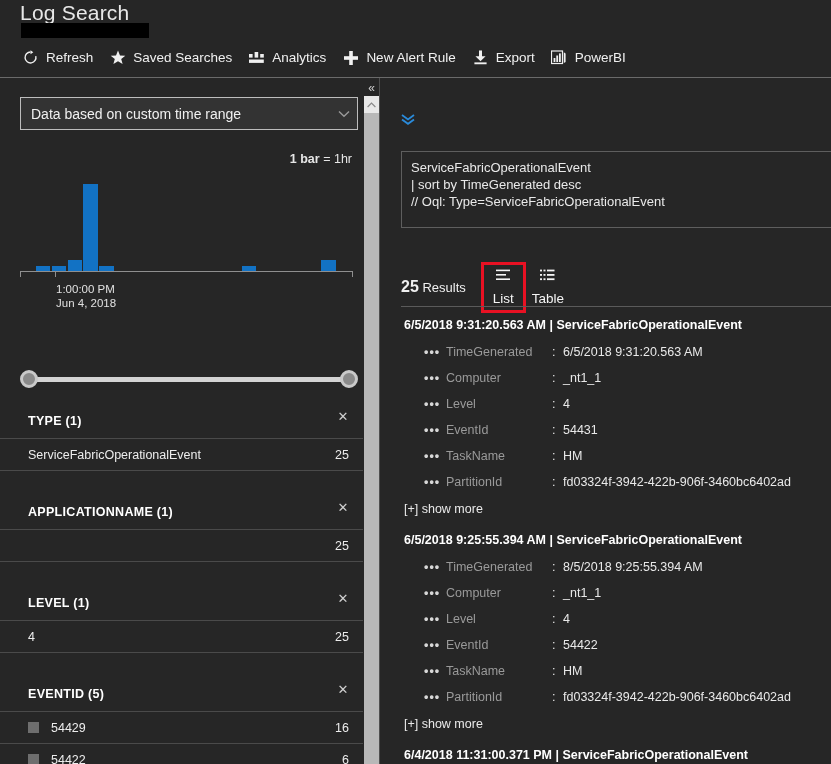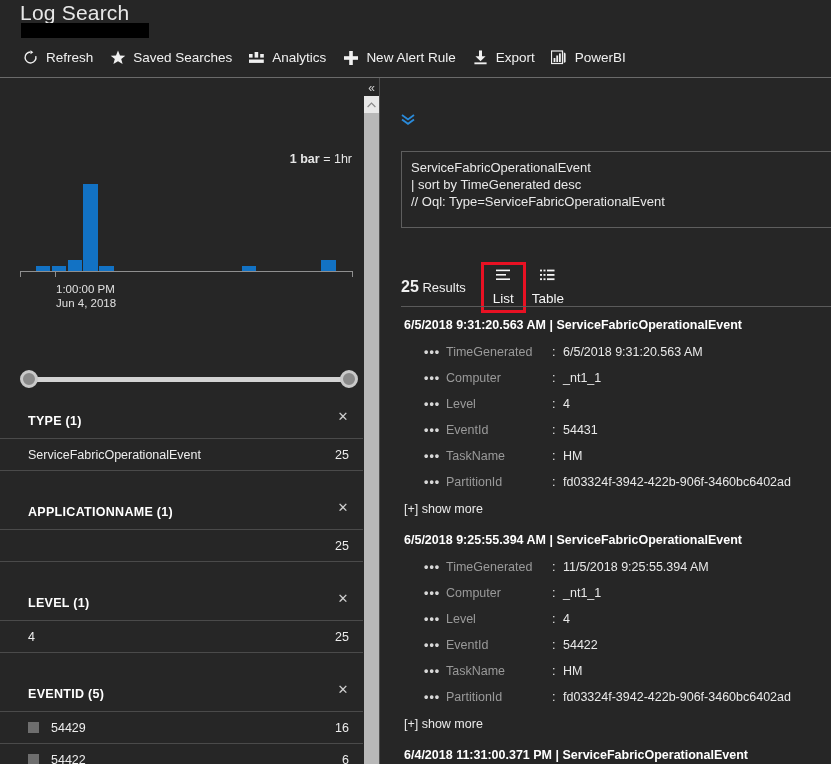--- a/index.html
+++ b/index.html
@@ -172,6 +172,14 @@
 
   <div class="left">
 
+    <div class="ddl">
+      <span class="lbl">Data based on custom time range</span>
+      <span class="chev">
+        <svg width="12" height="8" viewBox="0 0 12 8">
+            <path d="M1 1.6 L6 6.3 L11 1.6" stroke="#9a9a9a" stroke-width="1.4" fill="none"></path>
+          </svg>
+      </span>
+    </div>
 
     <div class="barlegend">
       <b>1 bar</b><span> = 1hr</span>

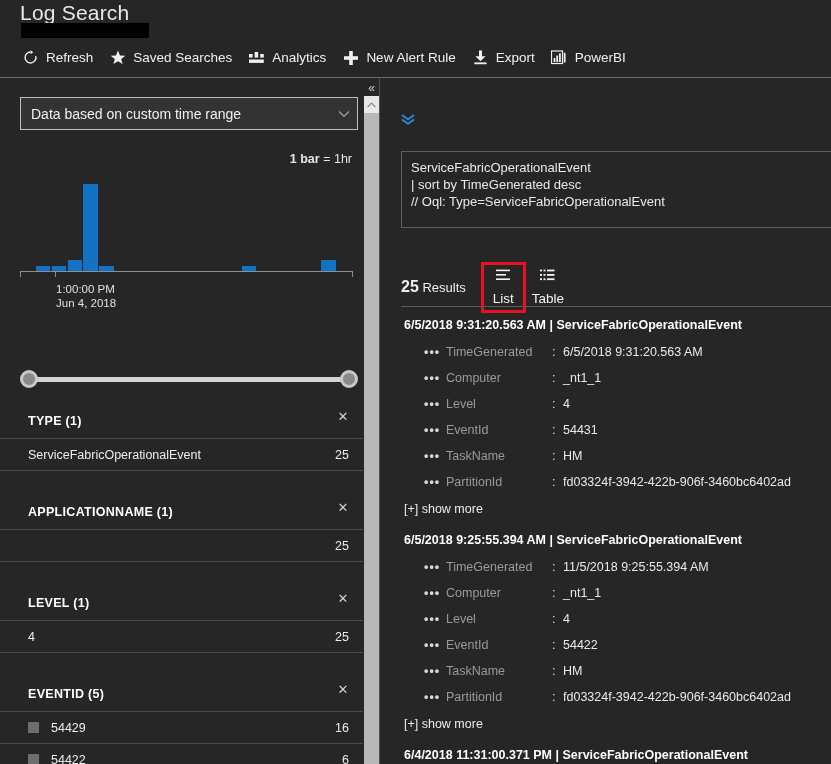--- a/index.html
+++ b/index.html
@@ -380,7 +380,7 @@
             <span class="dots">•••</span>
             <span class="k">TimeGenerated</span>
             <span class="c">:</span>
-            <span class="v">11/5/2018 9:25:55.394 AM</span>
+            <span class="v">8/5/2018 9:25:55.394 AM</span>
           </div>
           <div class="kv">
             <span class="dots">•••</span>

